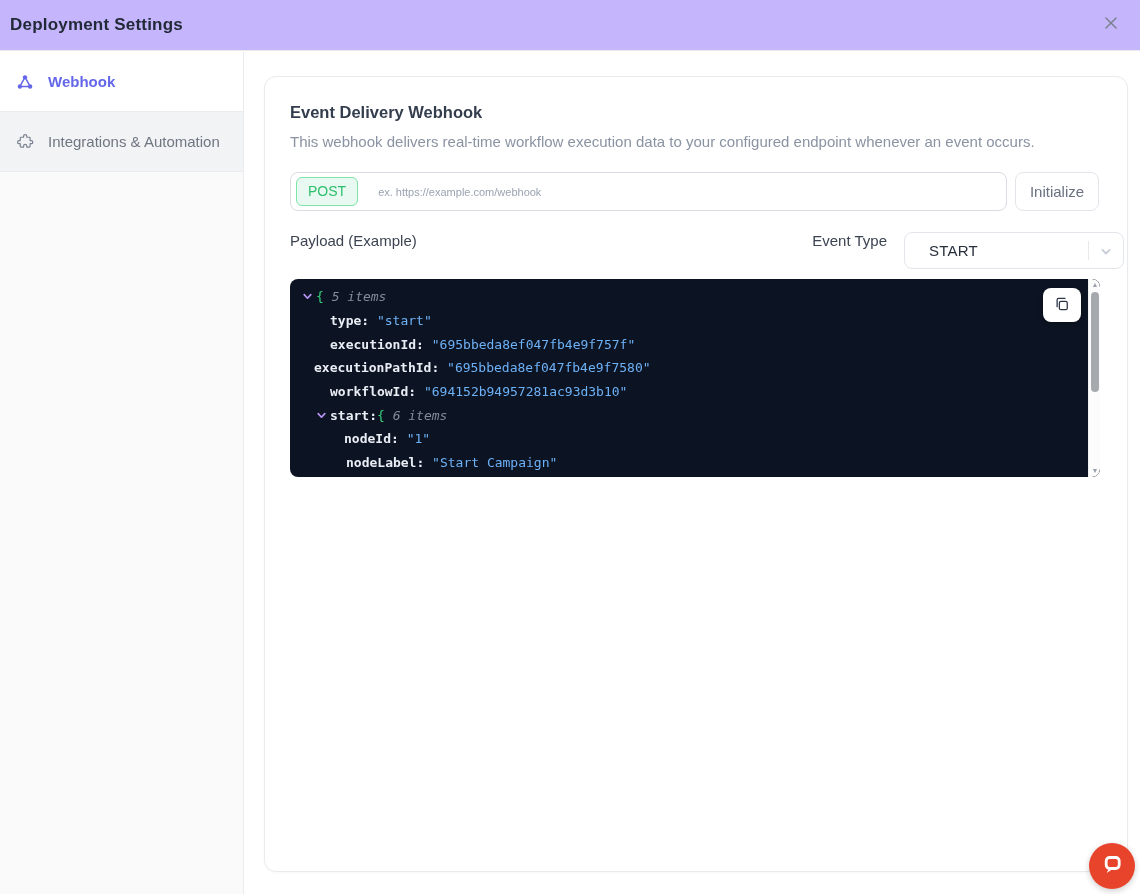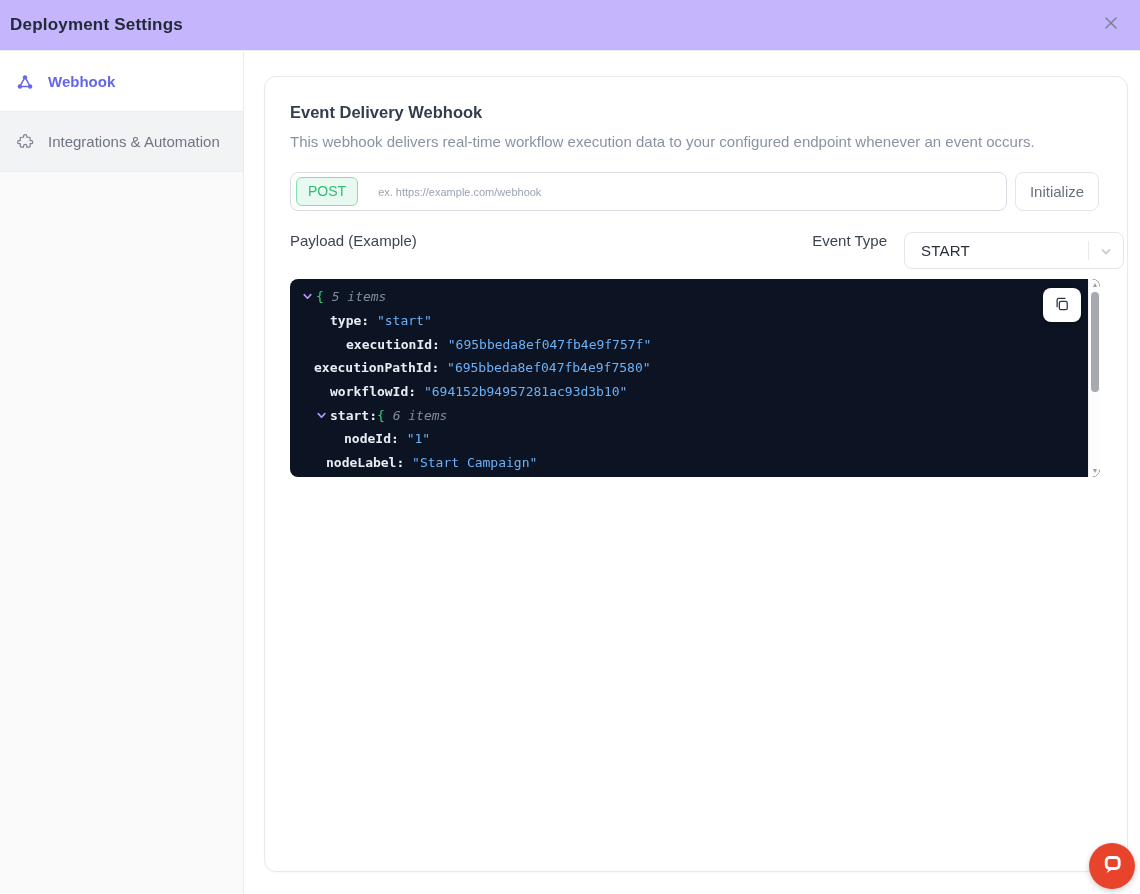--- a/index.html
+++ b/index.html
@@ -45,7 +45,7 @@
   .event-type-label { margin-left:auto; font-size:15px; color:#3c4452; margin-right:17px; }
   .select { width:220px; height:37px; border:1px solid #e3e6ea; border-radius:8px; background:#fff;
             display:flex; align-items:center; padding-left:16px; cursor:pointer; position:relative; }
-  .select-value { font-size:15px; color:#28303d; letter-spacing:.2px; }
+  .select-value { font-size:15px; color:#28303d; letter-spacing:.2px;margin-left:8px; }
   .select-divider { position:absolute; right:34px; top:8px; bottom:8px; width:1px; background:#e7e9ed; }
   .select-chevron { position:absolute; right:9px; top:11px; }
 

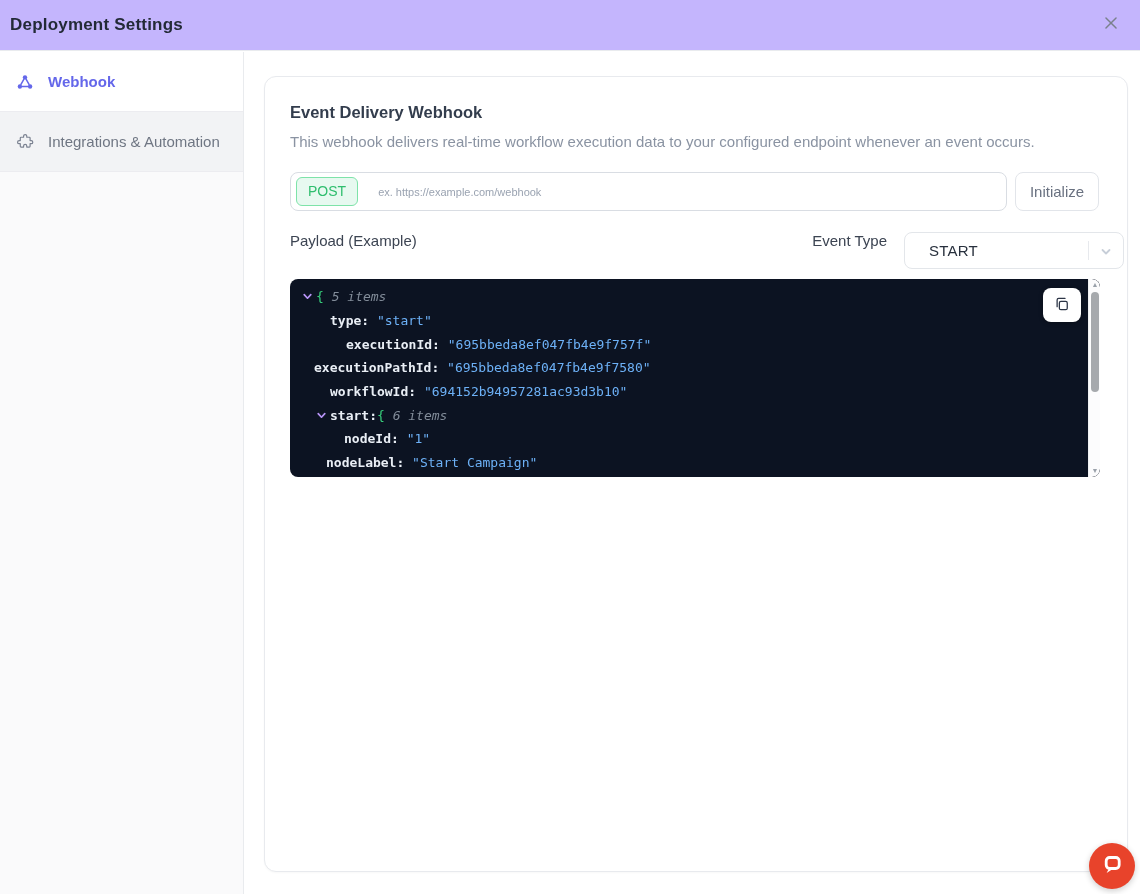--- a/index.html
+++ b/index.html
@@ -147,7 +147,7 @@
               <polyline points="2.2,3.6 5.5,7.2 8.8,3.6" fill="none" stroke="#b592f3" stroke-width="1.7" stroke-linecap="round" stroke-linejoin="round"></polyline>
             </svg></span><span class="tok-brace">{ </span><span class="tok-meta">5 items</span></div>
         <div class="code-line" style="padding-left: 40px;"><span class="tok-key">type: </span><span class="tok-str">"start"</span></div>
-        <div class="code-line" style="padding-left: 56px;"><span class="tok-key">executionId: </span><span class="tok-str">"695bbeda8ef047fb4e9f757f"</span></div>
+        <div class="code-line" style="padding-left: 40px;"><span class="tok-key">executionId: </span><span class="tok-str">"695bbeda8ef047fb4e9f757f"</span></div>
         <div class="code-line" style="padding-left: 24px; text-align: right;"><span class="tok-key">executionPathId: </span><span class="tok-str">"695bbeda8ef047fb4e9f7580"</span></div>
         <div class="code-line" style="padding-left: 40px;"><span class="tok-key">workflowId: </span><span class="tok-str">"694152b94957281ac93d3b10"</span></div>
         <div class="code-line" style="padding-left: 26px;"><span class="code-chevron"><svg width="11" height="11" viewBox="0 0 11 11">

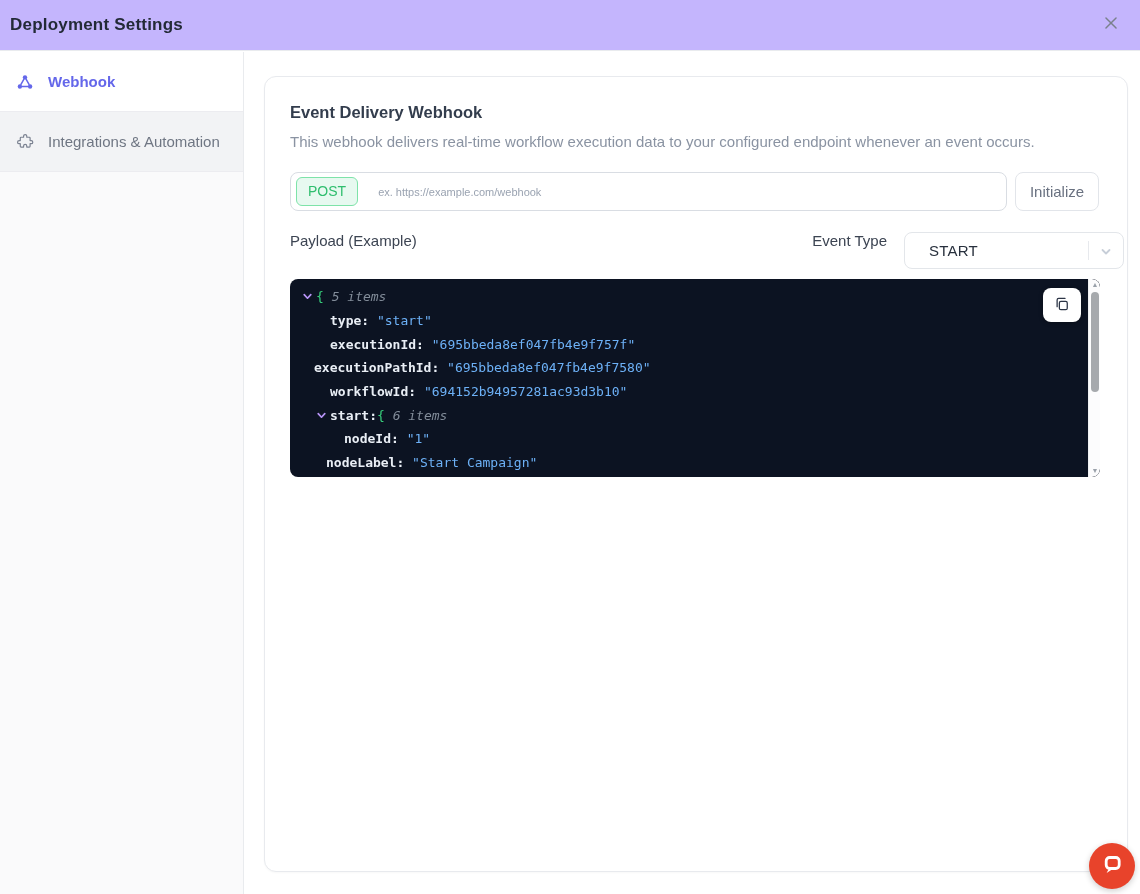--- a/index.html
+++ b/index.html
@@ -154,7 +154,7 @@
               <polyline points="2.2,3.6 5.5,7.2 8.8,3.6" fill="none" stroke="#b592f3" stroke-width="1.7" stroke-linecap="round" stroke-linejoin="round"></polyline>
             </svg></span><span class="tok-key">start:</span><span class="tok-brace">{ </span><span class="tok-meta">6 items</span></div>
         <div class="code-line" style="padding-left: 54px;"><span class="tok-key">nodeId: </span><span class="tok-str">"1"</span></div>
-        <div class="code-line" style="padding-left: 36px;"><span class="tok-key">nodeLabel: </span><span class="tok-str">"Start Campaign"</span></div>
+        <div class="code-line" style="padding-left: 36px; margin-left: 20px;"><span class="tok-key">nodeLabel: </span><span class="tok-str">"Start Campaign"</span></div>
       </div>
     <button class="copy-btn">
       <span>

